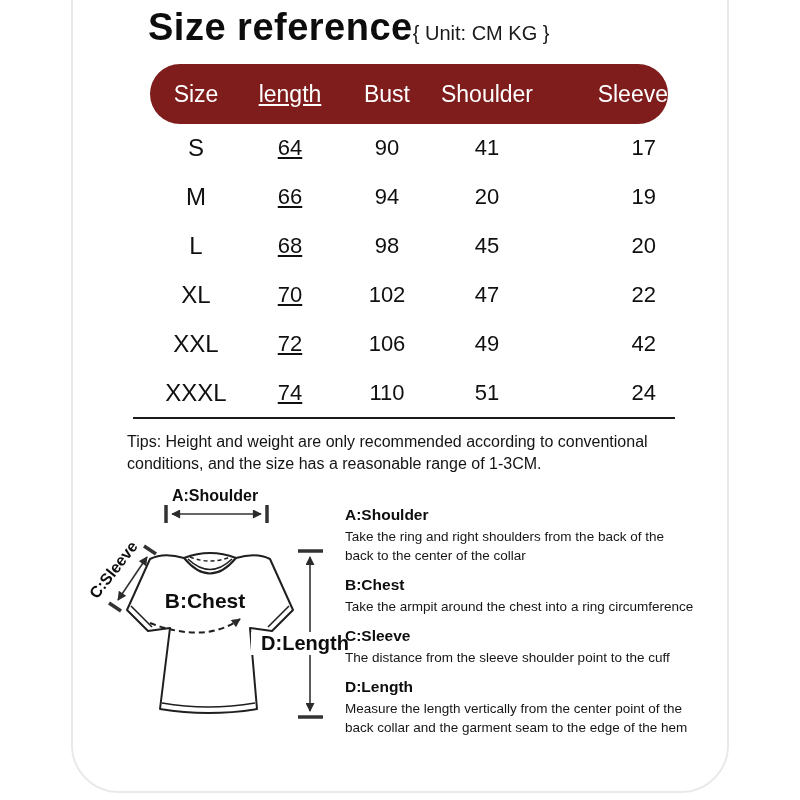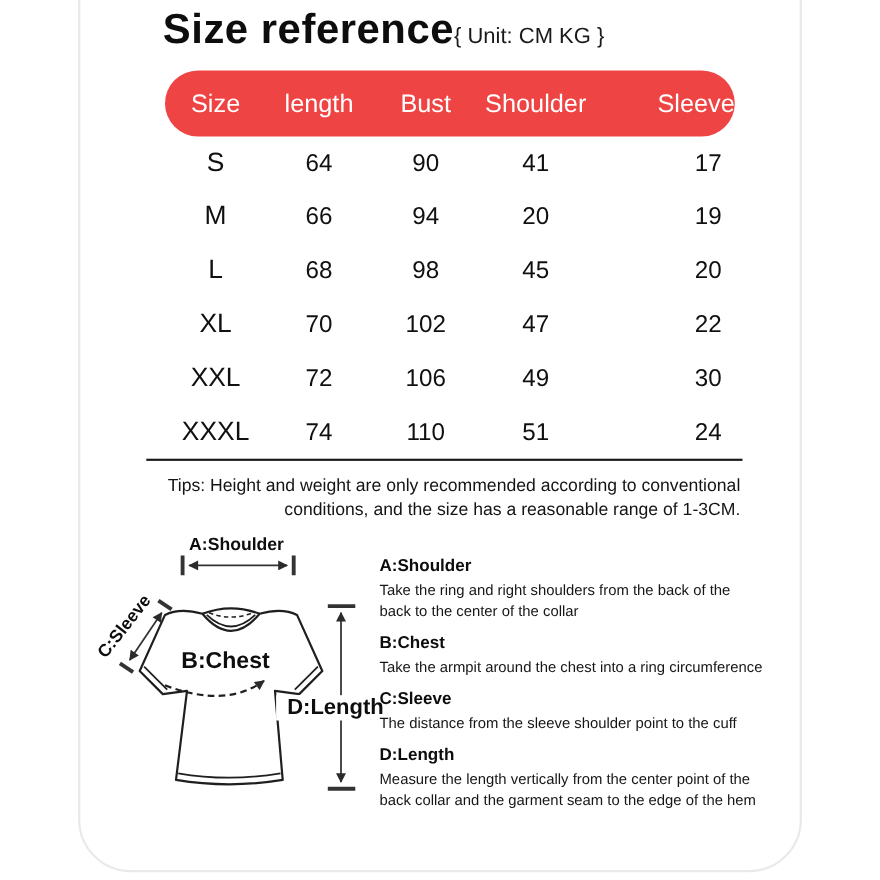--- a/index.html
+++ b/index.html
@@ -15,7 +15,7 @@
   .unit  { font-size:20px; color:#1a1a1a; }
 
   .thead { position:absolute; left:150px; top:64px; width:518px; height:60px;
-           background:#ef4444; border-radius:30px; display:flex; align-items:center;
+           background:#7f1d1d; border-radius:30px; display:flex; align-items:center;
            color:#ffffff; font-size:23px; }
   .c0{width:92px;text-align:center;} .c1{width:96px;text-align:center;}
   .c2{width:98px;text-align:center;} .c3{width:102px;text-align:center;}

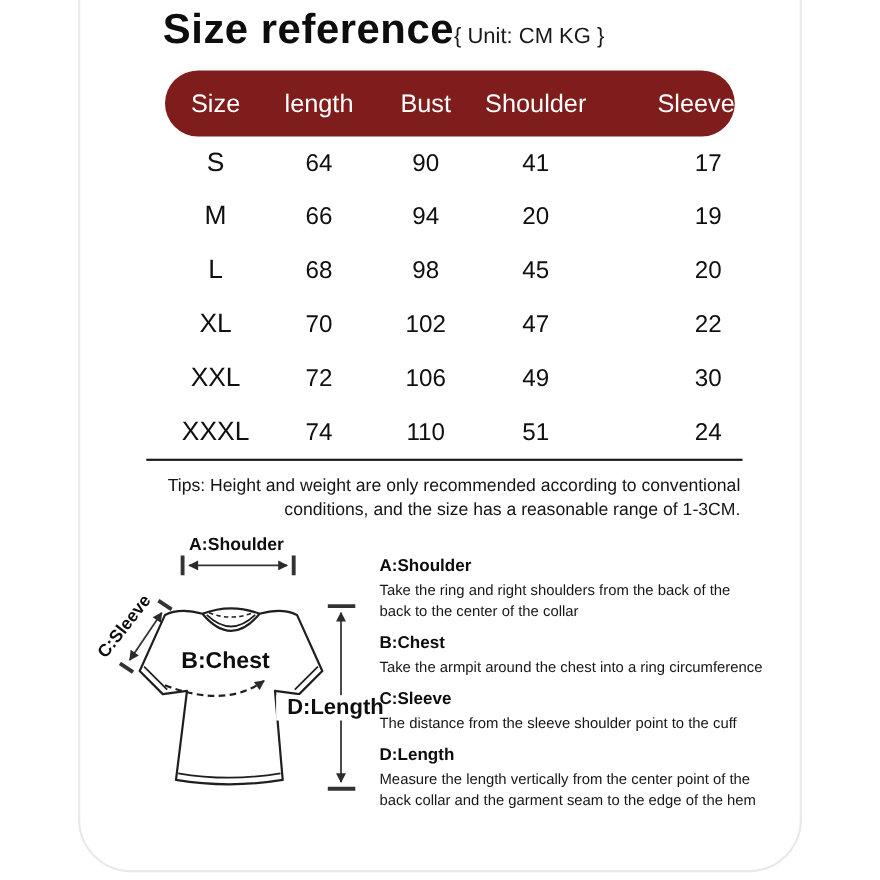--- a/index.html
+++ b/index.html
@@ -17,7 +17,7 @@
   .thead { position:absolute; left:150px; top:64px; width:518px; height:60px;
            background:#7f1d1d; border-radius:30px; display:flex; align-items:center;
            color:#ffffff; font-size:23px; }
-  .c0{width:92px;text-align:center;} .c1{width:96px;text-align:center;}
+  .c0{width:92px;text-align:center;} .c1{width:96px;text-align:center;text-decoration:underline;}
   .c2{width:98px;text-align:center;} .c3{width:102px;text-align:center;}
   .c4{width:130px;text-align:right;}
 

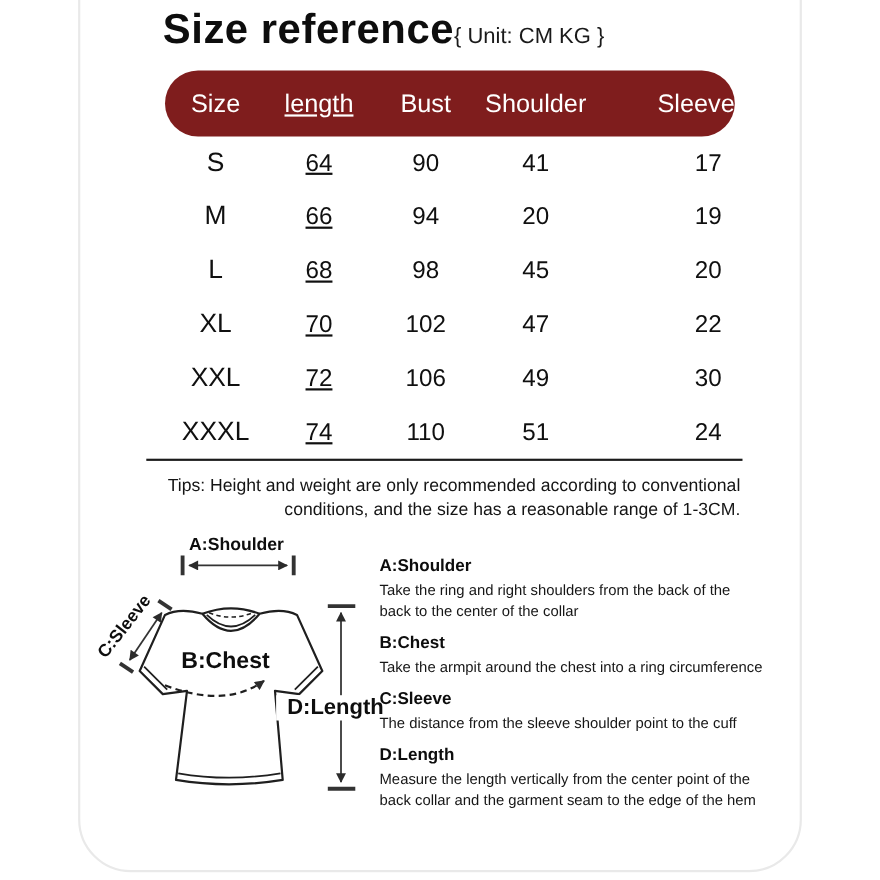--- a/index.html
+++ b/index.html
@@ -103,7 +103,7 @@
       <span class="c1">72</span>
       <span class="c2">106</span>
       <span class="c3">49</span>
-      <span class="c4">30</span>
+      <span class="c4">42</span>
     </div>
     <div class="t-row">
       <span class="c0">XXXL</span>

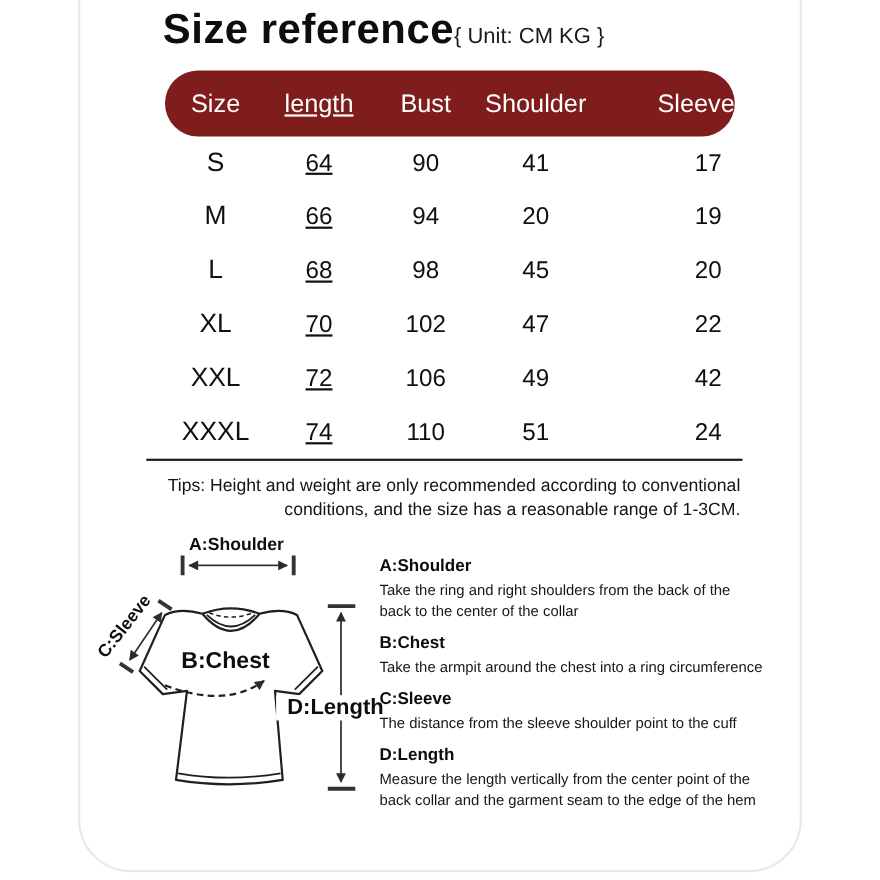--- a/index.html
+++ b/index.html
@@ -28,7 +28,7 @@
 
   .t-rule { position:absolute; left:133px; top:417px; width:542px; height:2px; background:#1b1b1b; }
 
-  .tips { position:absolute; left:127px; top:431px; width:546px; text-align:right;
+  .tips { position:absolute; left:127px; top:431px; width:546px; text-align:left;
           font-size:16px; line-height:22px; color:#141414; }
 
   

